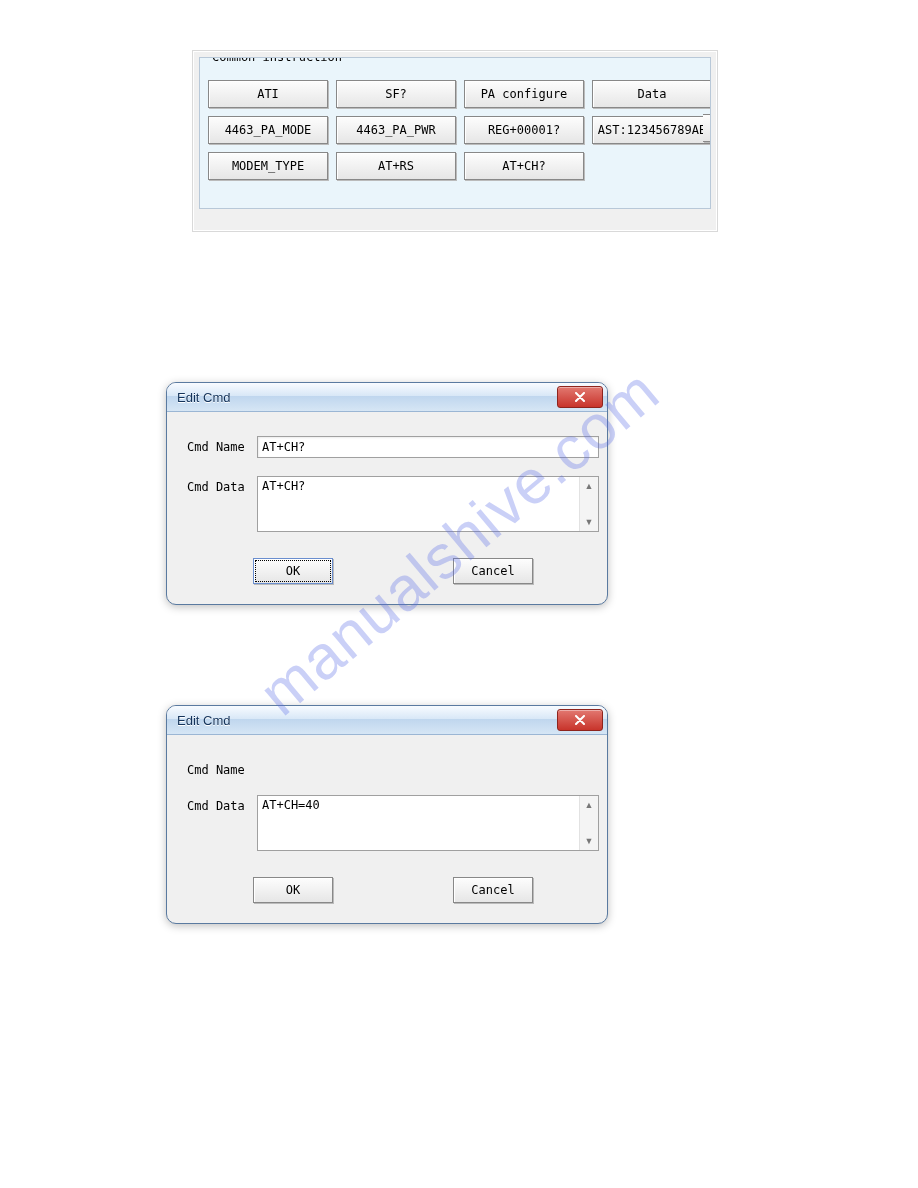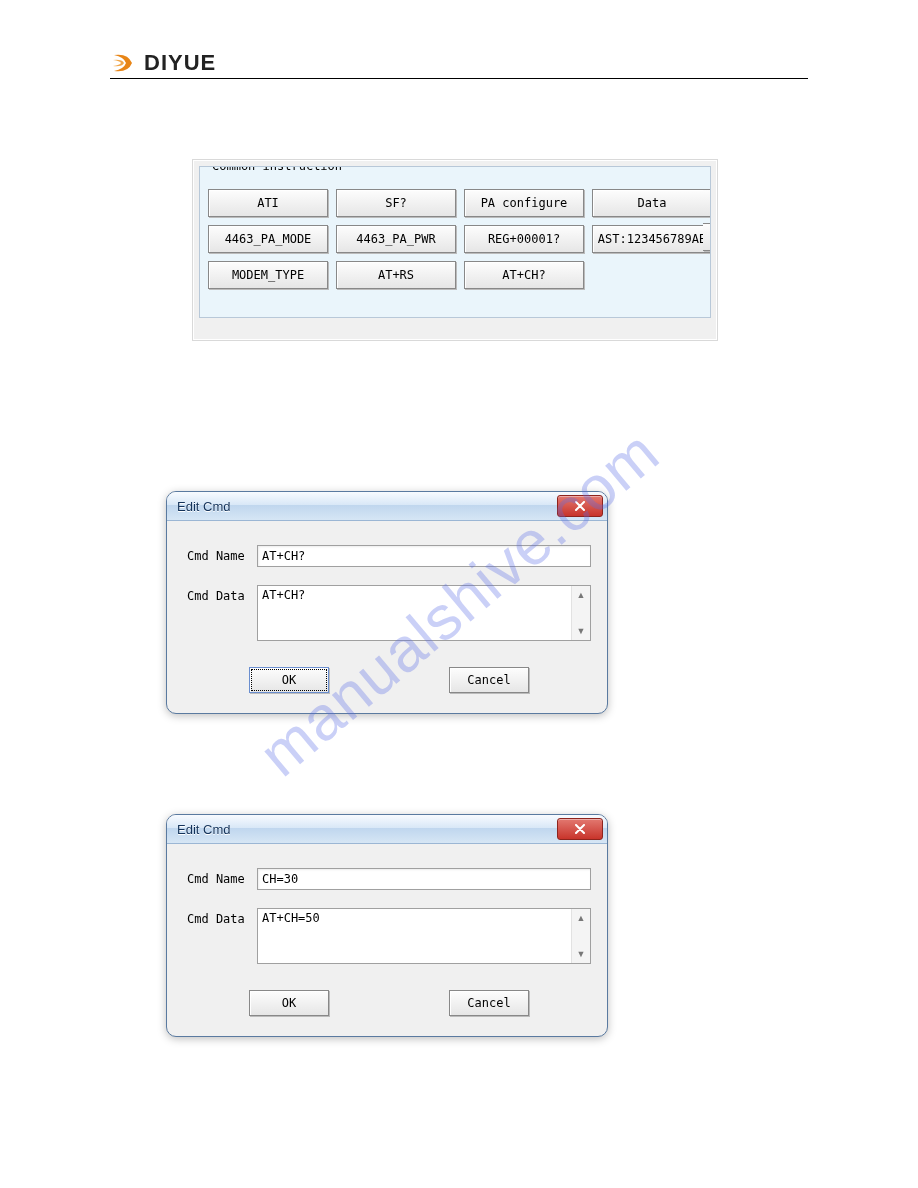--- a/index.html
+++ b/index.html
@@ -240,17 +240,6 @@
 
 <div class="page">
 
-  <div class="header">
-    <div class="logo">
-      <span class="logo-mark">
-        <svg width="28" height="24" viewBox="0 0 28 24">
-          <path d="M4 4 Q18 2 22 12 Q18 22 4 20 Q14 18 16 12 Q14 6 4 4 Z" fill="#e88516"></path>
-          <path d="M3 9 Q12 8 14 12 Q12 16 3 15 Q10 14 11 12 Q10 10 3 9 Z" fill="#f0a64a"></path>
-        </svg>
-      </span>
-      <span class="logo-text">DIYUE</span>
-    </div>
-  </div>
 
   <div class="panel-wrap">
     <div class="groupbox">

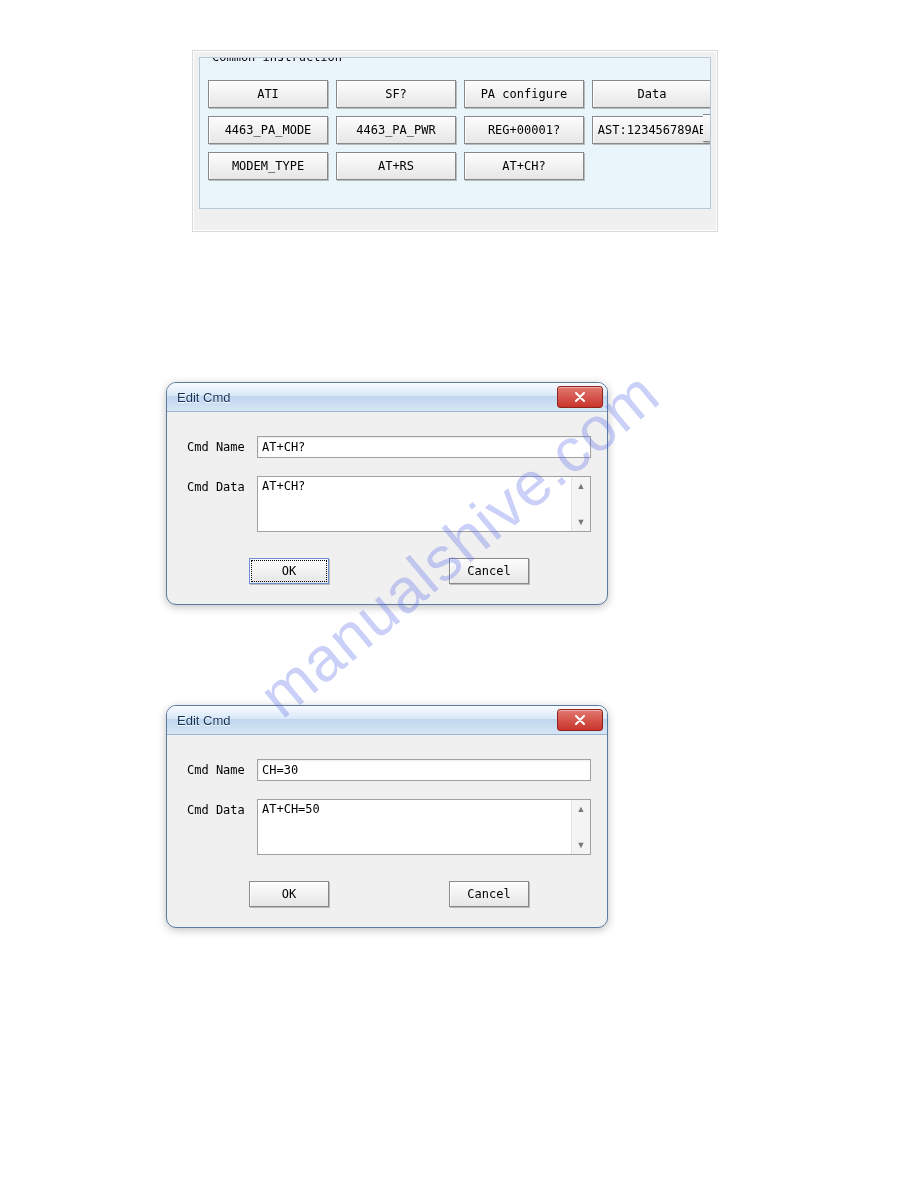--- a/index.html
+++ b/index.html
@@ -139,7 +139,7 @@
   }
   .close-btn svg { display: block; }
   .dialog-body {
-    padding: 24px 16px 20px 20px;
+    padding: 24px 8px 20px 20px;
   }
   .form-row {
     display: flex;

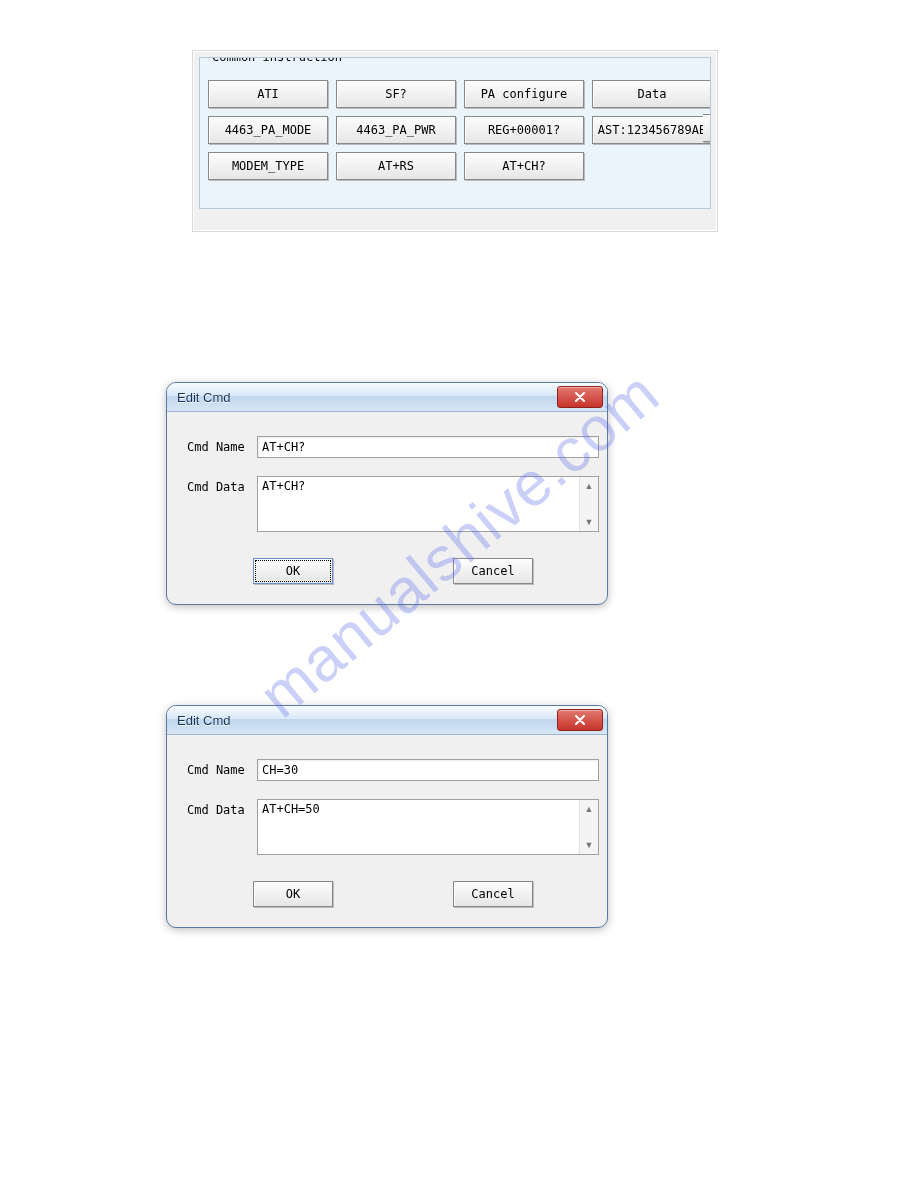--- a/index.html
+++ b/index.html
@@ -313,7 +313,6 @@
     <div class="dialog-body">
       <div class="form-row">
         <div class="form-label">Cmd Name</div>
-        <input class="text-input" value="CH=30" style="">
       </div>
       <div class="form-row">
         <div class="form-label">Cmd Data</div>

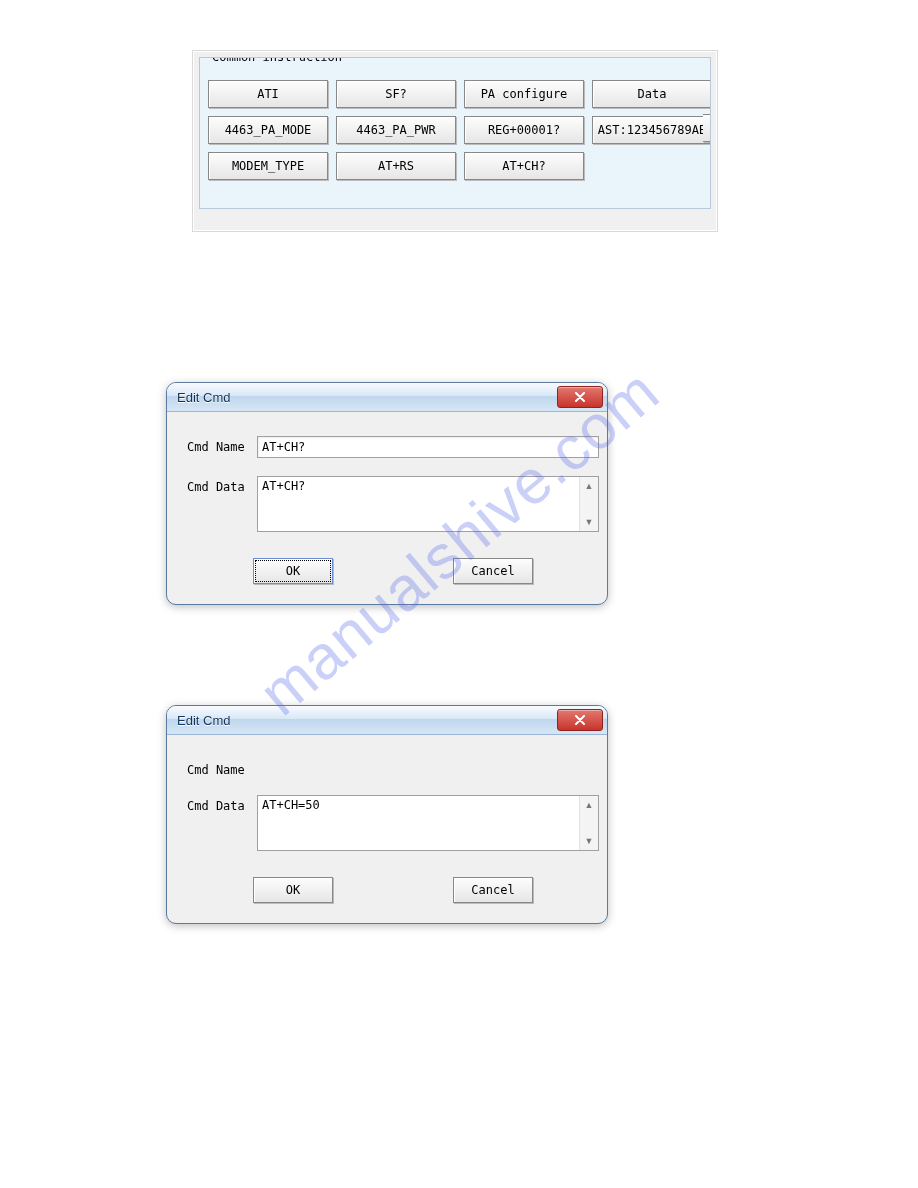--- a/index.html
+++ b/index.html
@@ -317,7 +317,7 @@
       <div class="form-row">
         <div class="form-label">Cmd Data</div>
         <div class="textarea-wrap">
-          <div class="textarea-inner">AT+CH=50</div>
+          <div class="textarea-inner">AT+CH=40</div>
           <div class="scroll-arrows">
             <div class="scroll-arrow">▲</div>
             <div class="scroll-arrow">▼</div>

